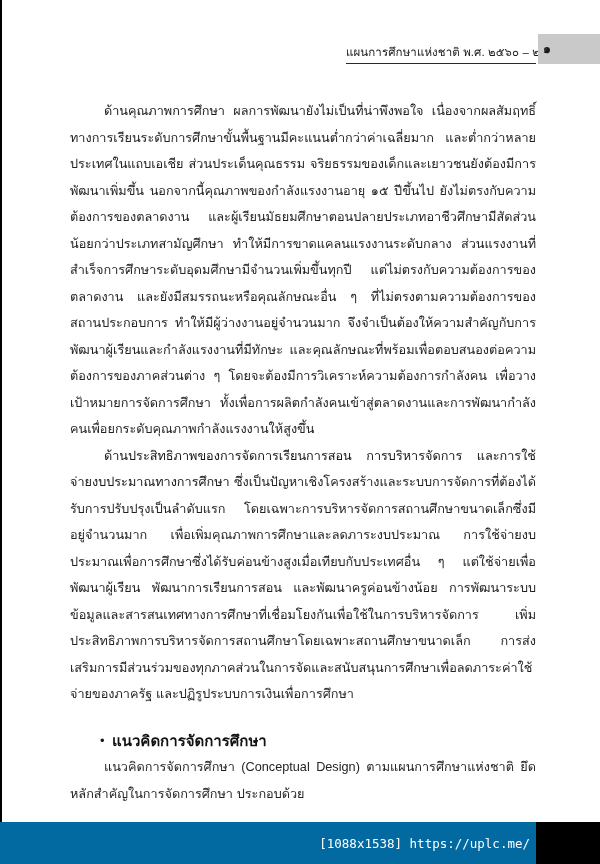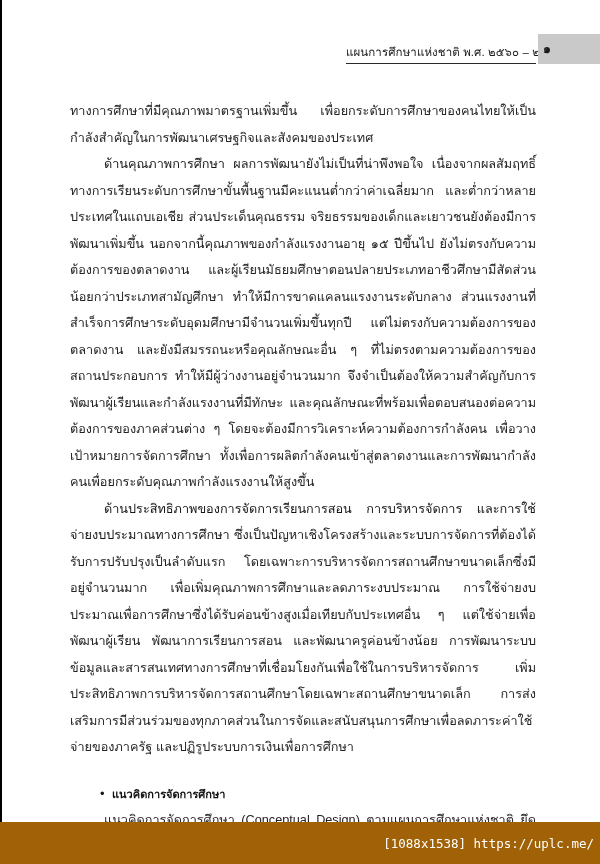--- a/index.html
+++ b/index.html
@@ -170,7 +170,6 @@
 
   <div id="body-column">
 
-    <p class="para flush"><span>ทางการศึกษาที่มีคุณภาพมาตรฐานเพิ่มขึ้น เพื่อยกระดับการศึกษาของคนไทยให้เป็นกำลังสำคัญในการพัฒนาเศรษฐกิจและสังคมของประเทศ</span></p>
 
     <p class="para indent"><span class="bold">ด้านคุณภาพการศึกษา</span><span> ผลการพัฒนายังไม่เป็นที่น่าพึงพอใจ เนื่องจากผลสัมฤทธิ์ทางการเรียนระดับการศึกษาขั้นพื้นฐานมีคะแนนต่ำกว่าค่าเฉลี่ยมาก และต่ำกว่าหลายประเทศในแถบเอเชีย ส่วนประเด็นคุณธรรม จริยธรรมของเด็กและเยาวชนยังต้องมีการพัฒนาเพิ่มขึ้น นอกจากนี้คุณภาพของกำลังแรงงานอายุ ๑๕ ปีขึ้นไป ยังไม่ตรงกับความต้องการของตลาดงาน และผู้เรียนมัธยมศึกษาตอนปลายประเภทอาชีวศึกษามีสัดส่วนน้อยกว่าประเภทสามัญศึกษา ทำให้มีการขาดแคลนแรงงานระดับกลาง ส่วนแรงงานที่สำเร็จการศึกษาระดับอุดมศึกษามีจำนวนเพิ่มขึ้นทุกปี แต่ไม่ตรงกับความต้องการของตลาดงาน และยังมีสมรรถนะหรือคุณลักษณะอื่น ๆ ที่ไม่ตรงตามความต้องการของสถานประกอบการ ทำให้มีผู้ว่างงานอยู่จำนวนมาก จึงจำเป็นต้องให้ความสำคัญกับการพัฒนาผู้เรียนและกำลังแรงงานที่มีทักษะ และคุณลักษณะที่พร้อมเพื่อตอบสนองต่อความต้องการของภาคส่วนต่าง ๆ โดยจะต้องมีการวิเคราะห์ความต้องการกำลังคน เพื่อวางเป้าหมายการจัดการศึกษา ทั้งเพื่อการผลิตกำลังคนเข้าสู่ตลาดงานและการพัฒนากำลังคนเพื่อยกระดับคุณภาพกำลังแรงงานให้สูงขึ้น</span></p>
 

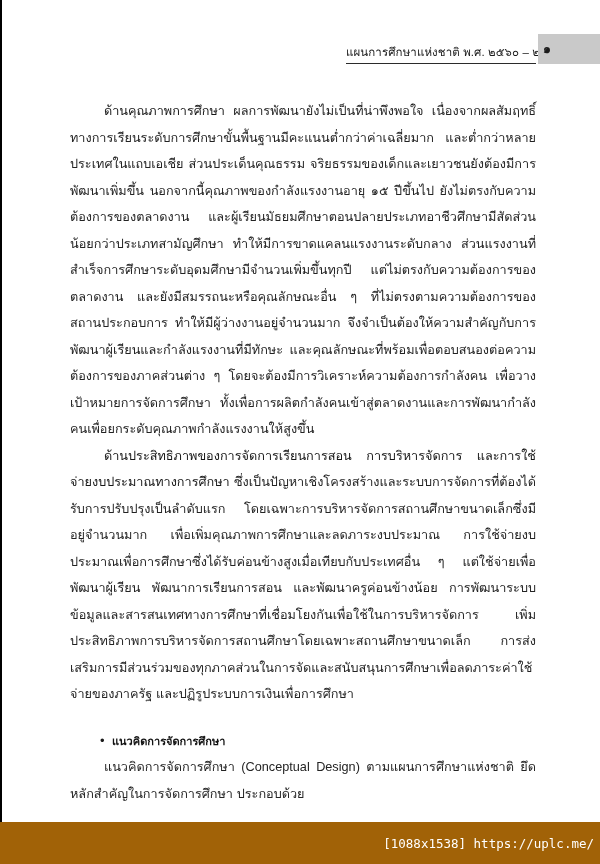--- a/index.html
+++ b/index.html
@@ -126,7 +126,7 @@
     color: #1a1a1a;
   }
   .bullet-label {
-    font-size: 11px;
+    font-size: 15px;
     line-height: 26.5px;
     font-weight: 700;
     color: #121212;

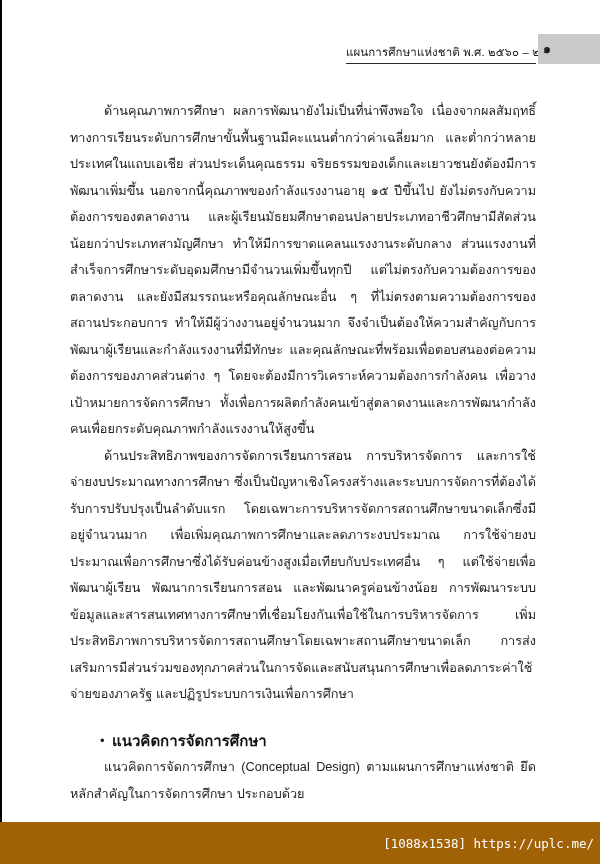--- a/index.html
+++ b/index.html
@@ -137,9 +137,9 @@
     position: absolute;
     left: 0;
     top: 822px;
-    width: 600px;
+    width: 536px;
     height: 42px;
-    background: #a16207;
+    background: #0369a1;
   }
   #watermark-text {
     position: absolute;

